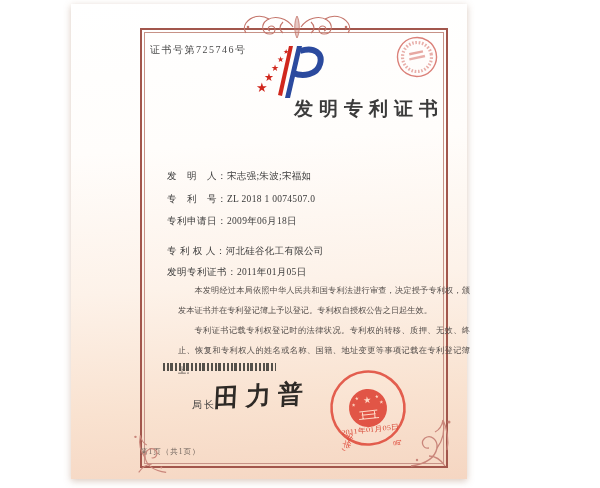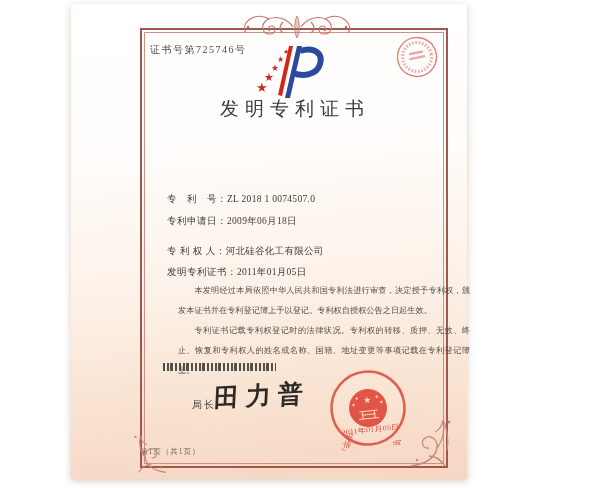--- a/index.html
+++ b/index.html
@@ -14,8 +14,8 @@
   .cert-no{position:absolute;left:79px;top:39px;font-size:10px;letter-spacing:1.5px;color:#4a4a4a;}
   .agency-stamp{position:absolute;left:324px;top:31px;width:44px;height:44px;transform:rotate(-12deg);opacity:.9;}
   .logo{position:absolute;left:184px;top:40px;width:70px;height:56px;}
-  .title{position:absolute;left:69px;top:92px;width:304px;text-align:center;
-         font-size:19px;font-weight:400;letter-spacing:6px;text-indent:6px;color:#3b3b3b;}
+  .title{position:absolute;left:69px;top:92px;width:304px;text-align:right;
+         font-size:19px;font-weight:700;letter-spacing:6px;text-indent:6px;color:#3b3b3b;}
   .field{position:absolute;left:96px;white-space:nowrap;font-size:9.5px;color:#3a3a3a;}
   .f0{top:139px}.f1{top:166px}.f2{top:189px}.f3{top:211px}.f4{top:241px}.f5{top:262px}
   .flabel{letter-spacing:.5px;}

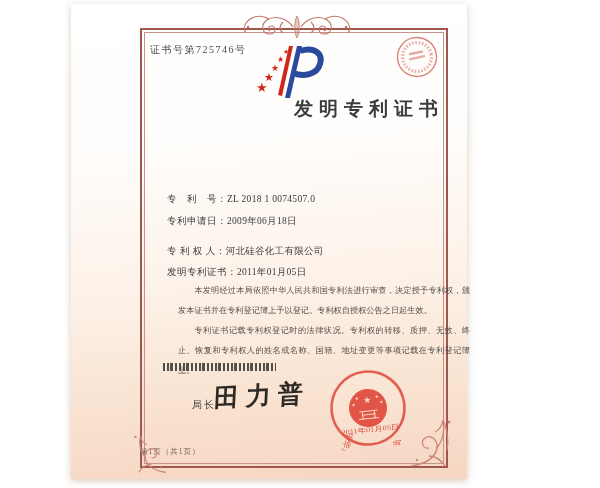--- a/index.html
+++ b/index.html
@@ -81,6 +81,9 @@
 
     <div class="title">发明专利证书</div>
 
+    <div class="field f1">
+      <span class="flabel">发　明　人：</span><span class="fvalue">宋志强;朱波;宋福如</span>
+    </div>
     <div class="field f2">
       <span class="flabel">专　利　号：</span><span class="fvalue">ZL 2018 1 0074507.0</span>
     </div>

